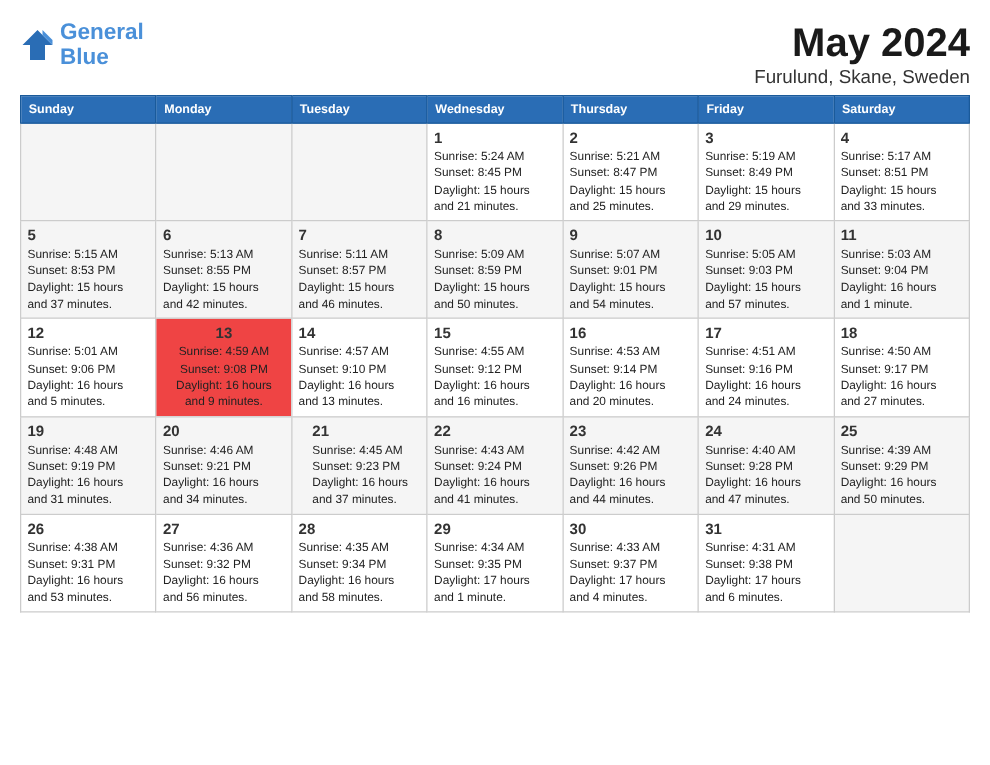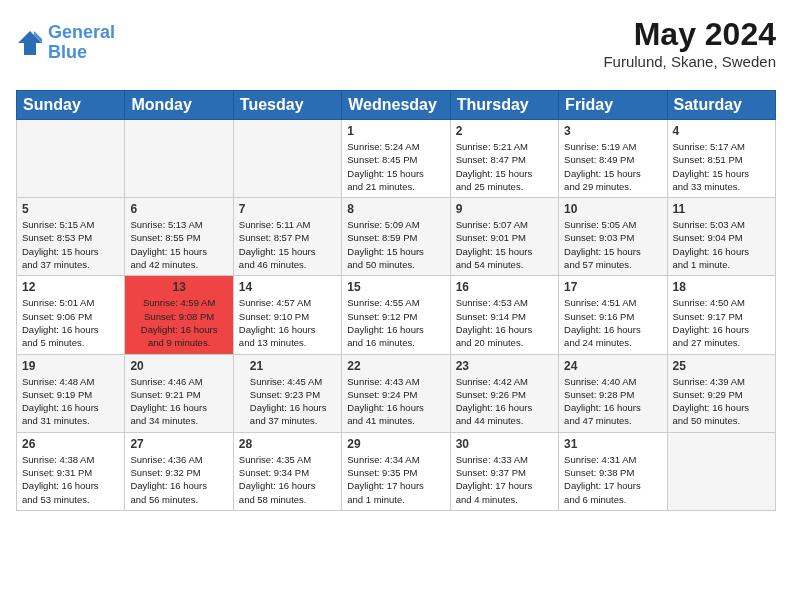--- a/index.html
+++ b/index.html
@@ -13,8 +13,8 @@
     .header {
       display: flex;
       justify-content: space-between;
-      align-items: center;
-      margin-bottom: 20px;
+      align-items: flex-start;
+      margin-bottom: 6px;
     }
     .logo {
       display: flex;

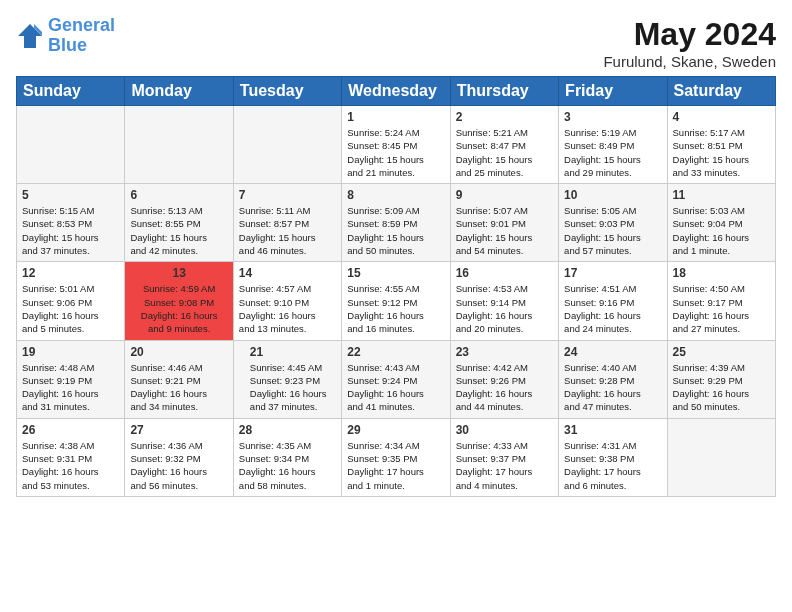--- a/index.html
+++ b/index.html
@@ -54,7 +54,7 @@
     .calendar th {
       background: #2a6db5;
       color: #fff;
-      font-size: 16px;
+      font-size: 10px;
       font-weight: bold;
       text-align: left;
       padding: 5px 6px;

